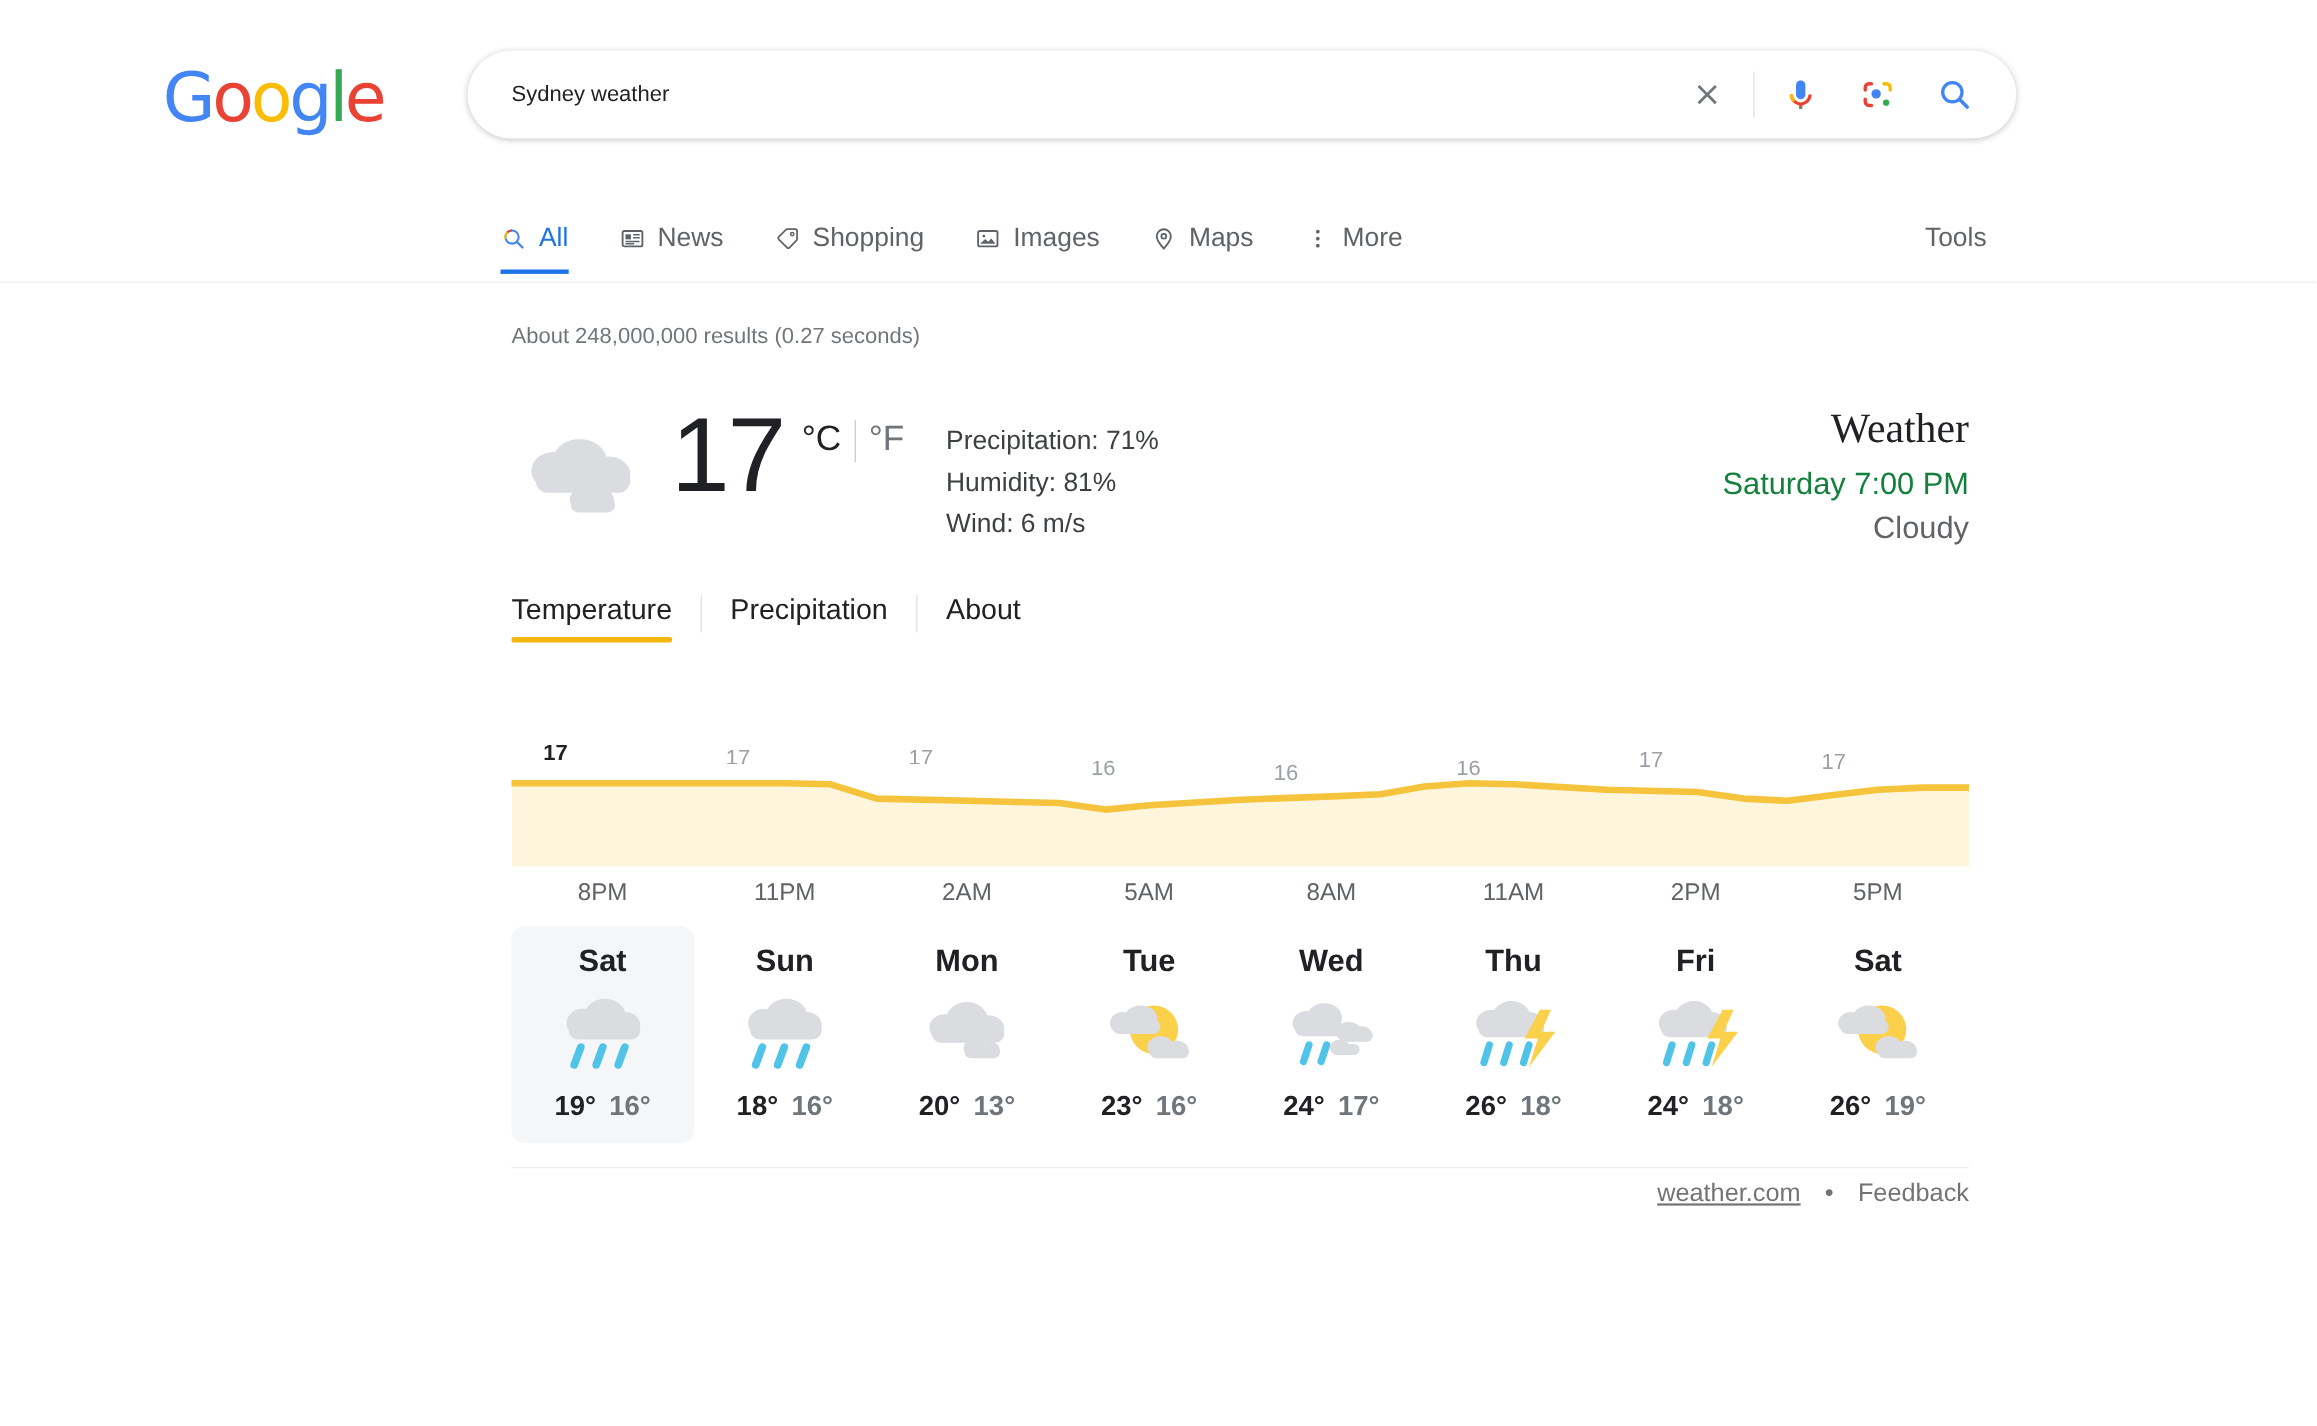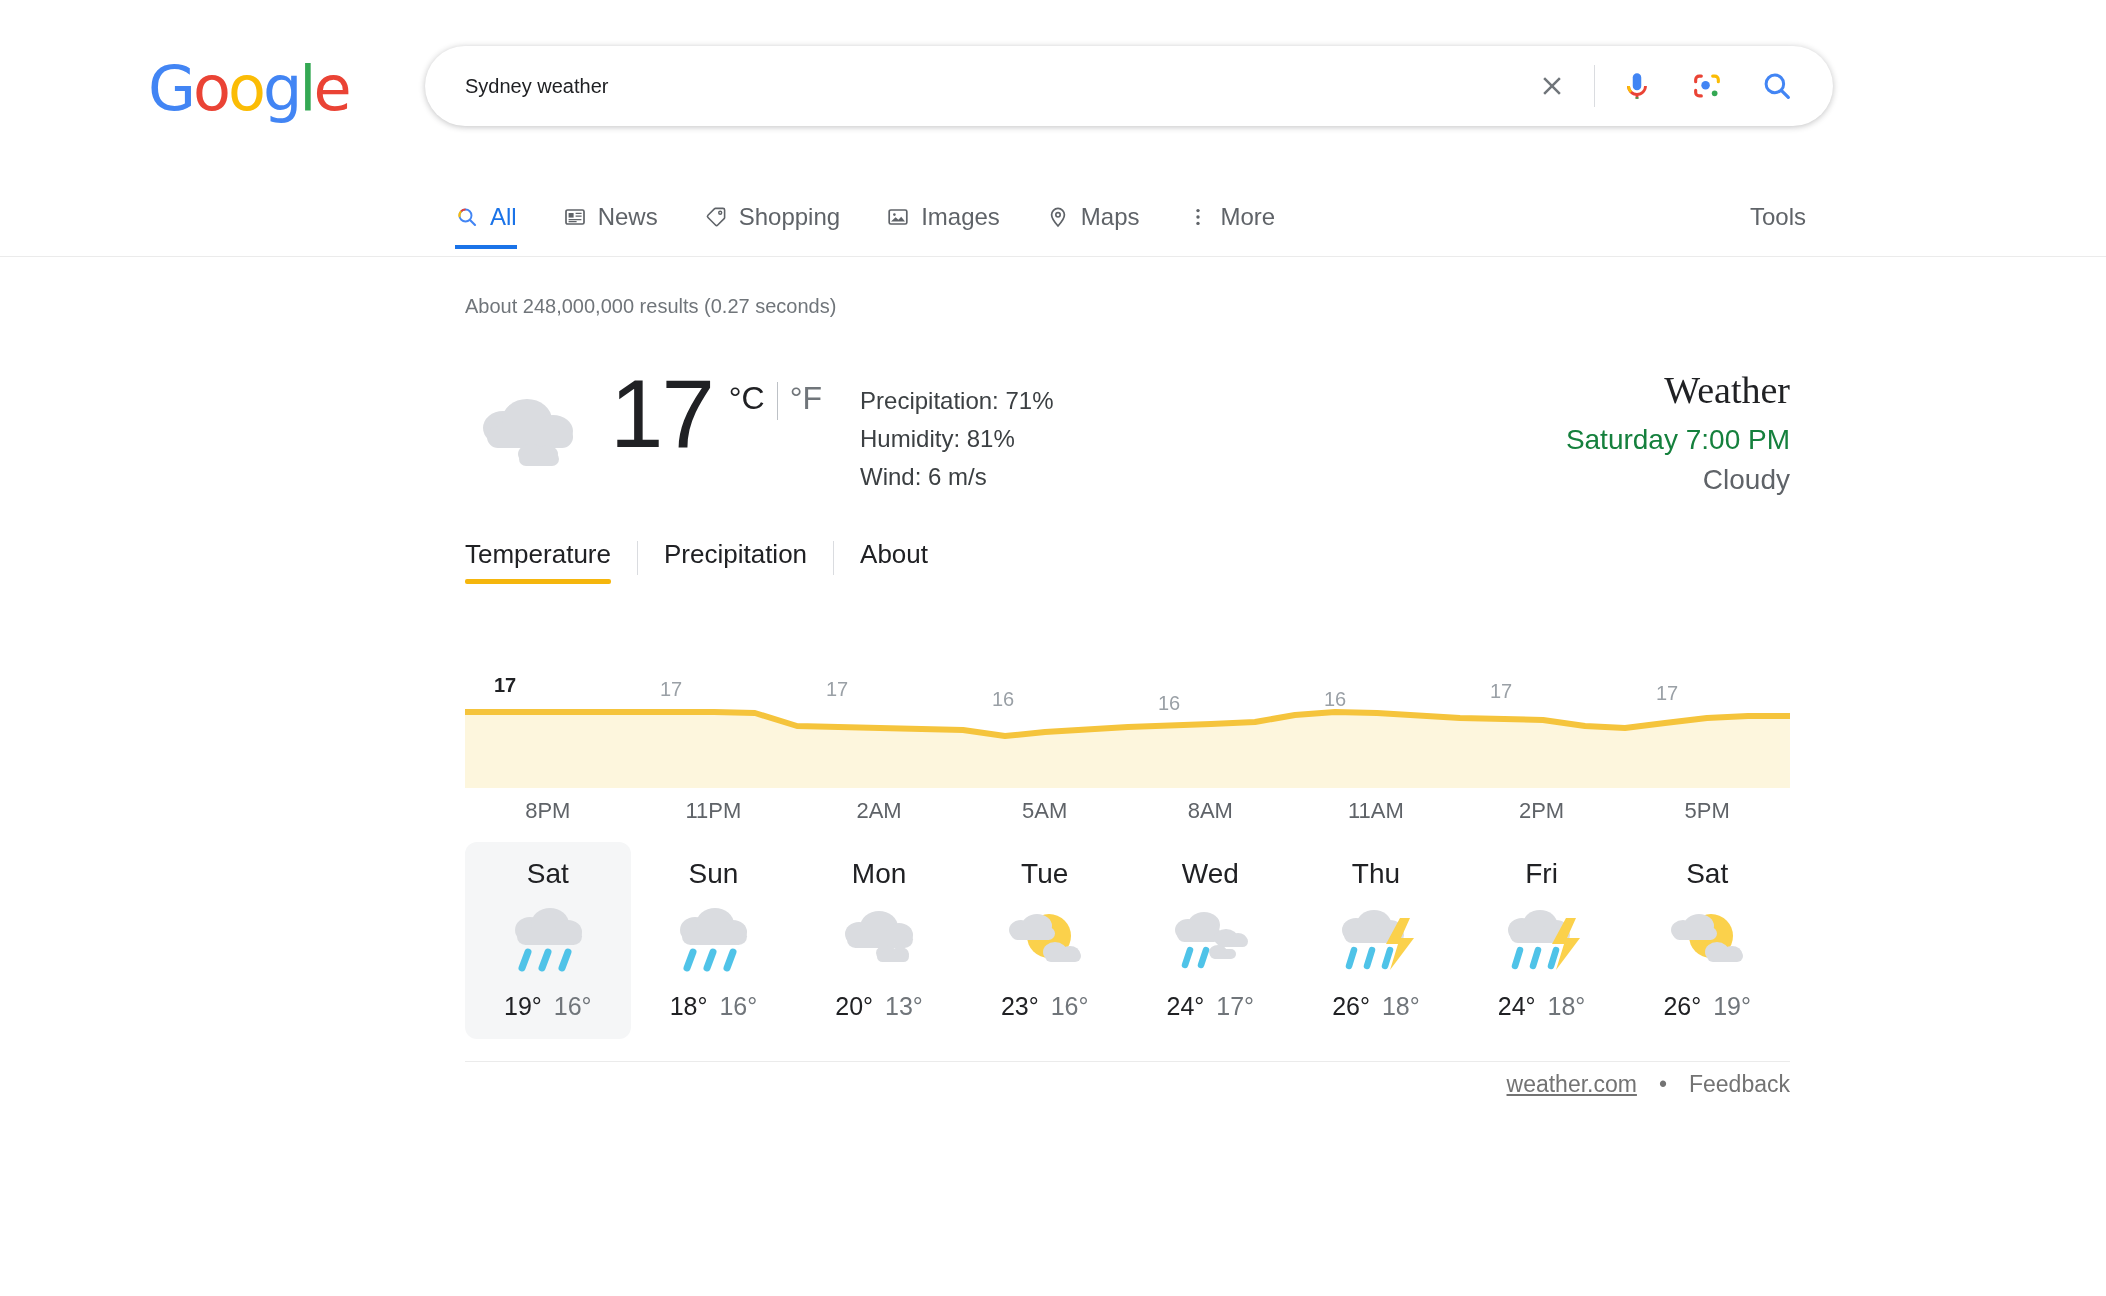--- a/index.html
+++ b/index.html
@@ -244,6 +244,7 @@
     display: flex;
     width: 1325px;
     margin-top: 18px;
+    font-weight: bold;
   }
   .day-cell {
     flex: 1;

